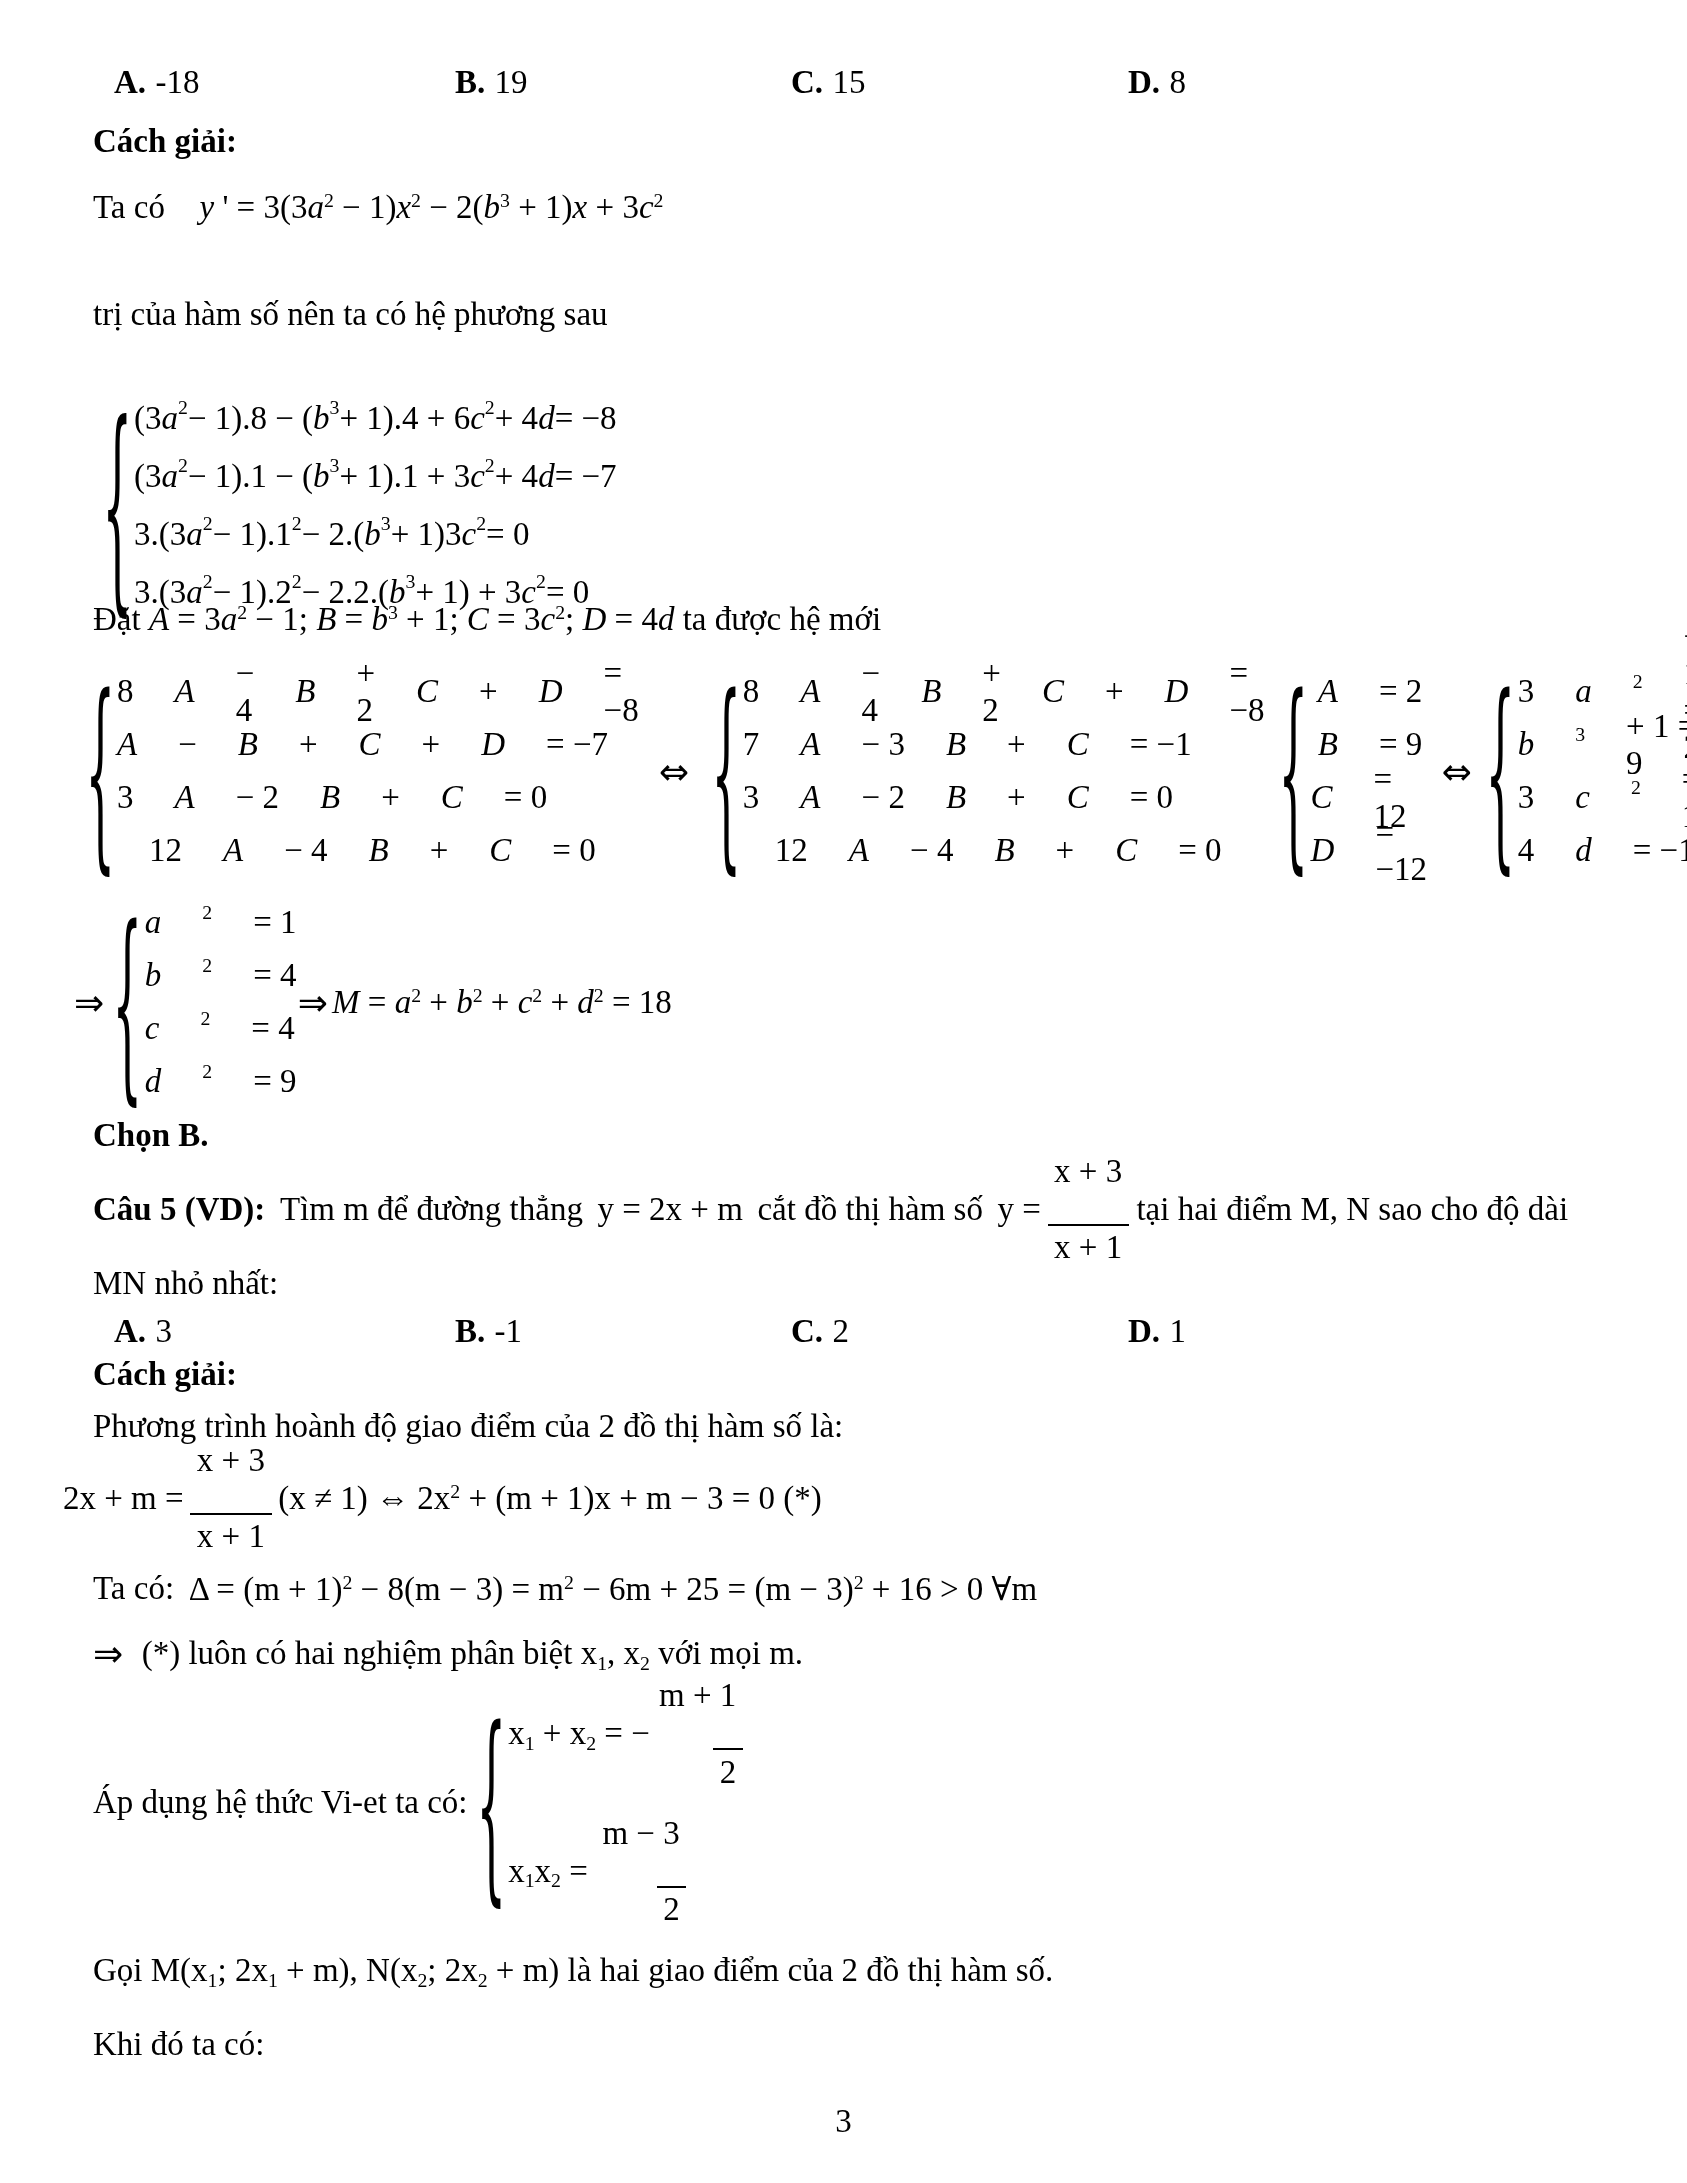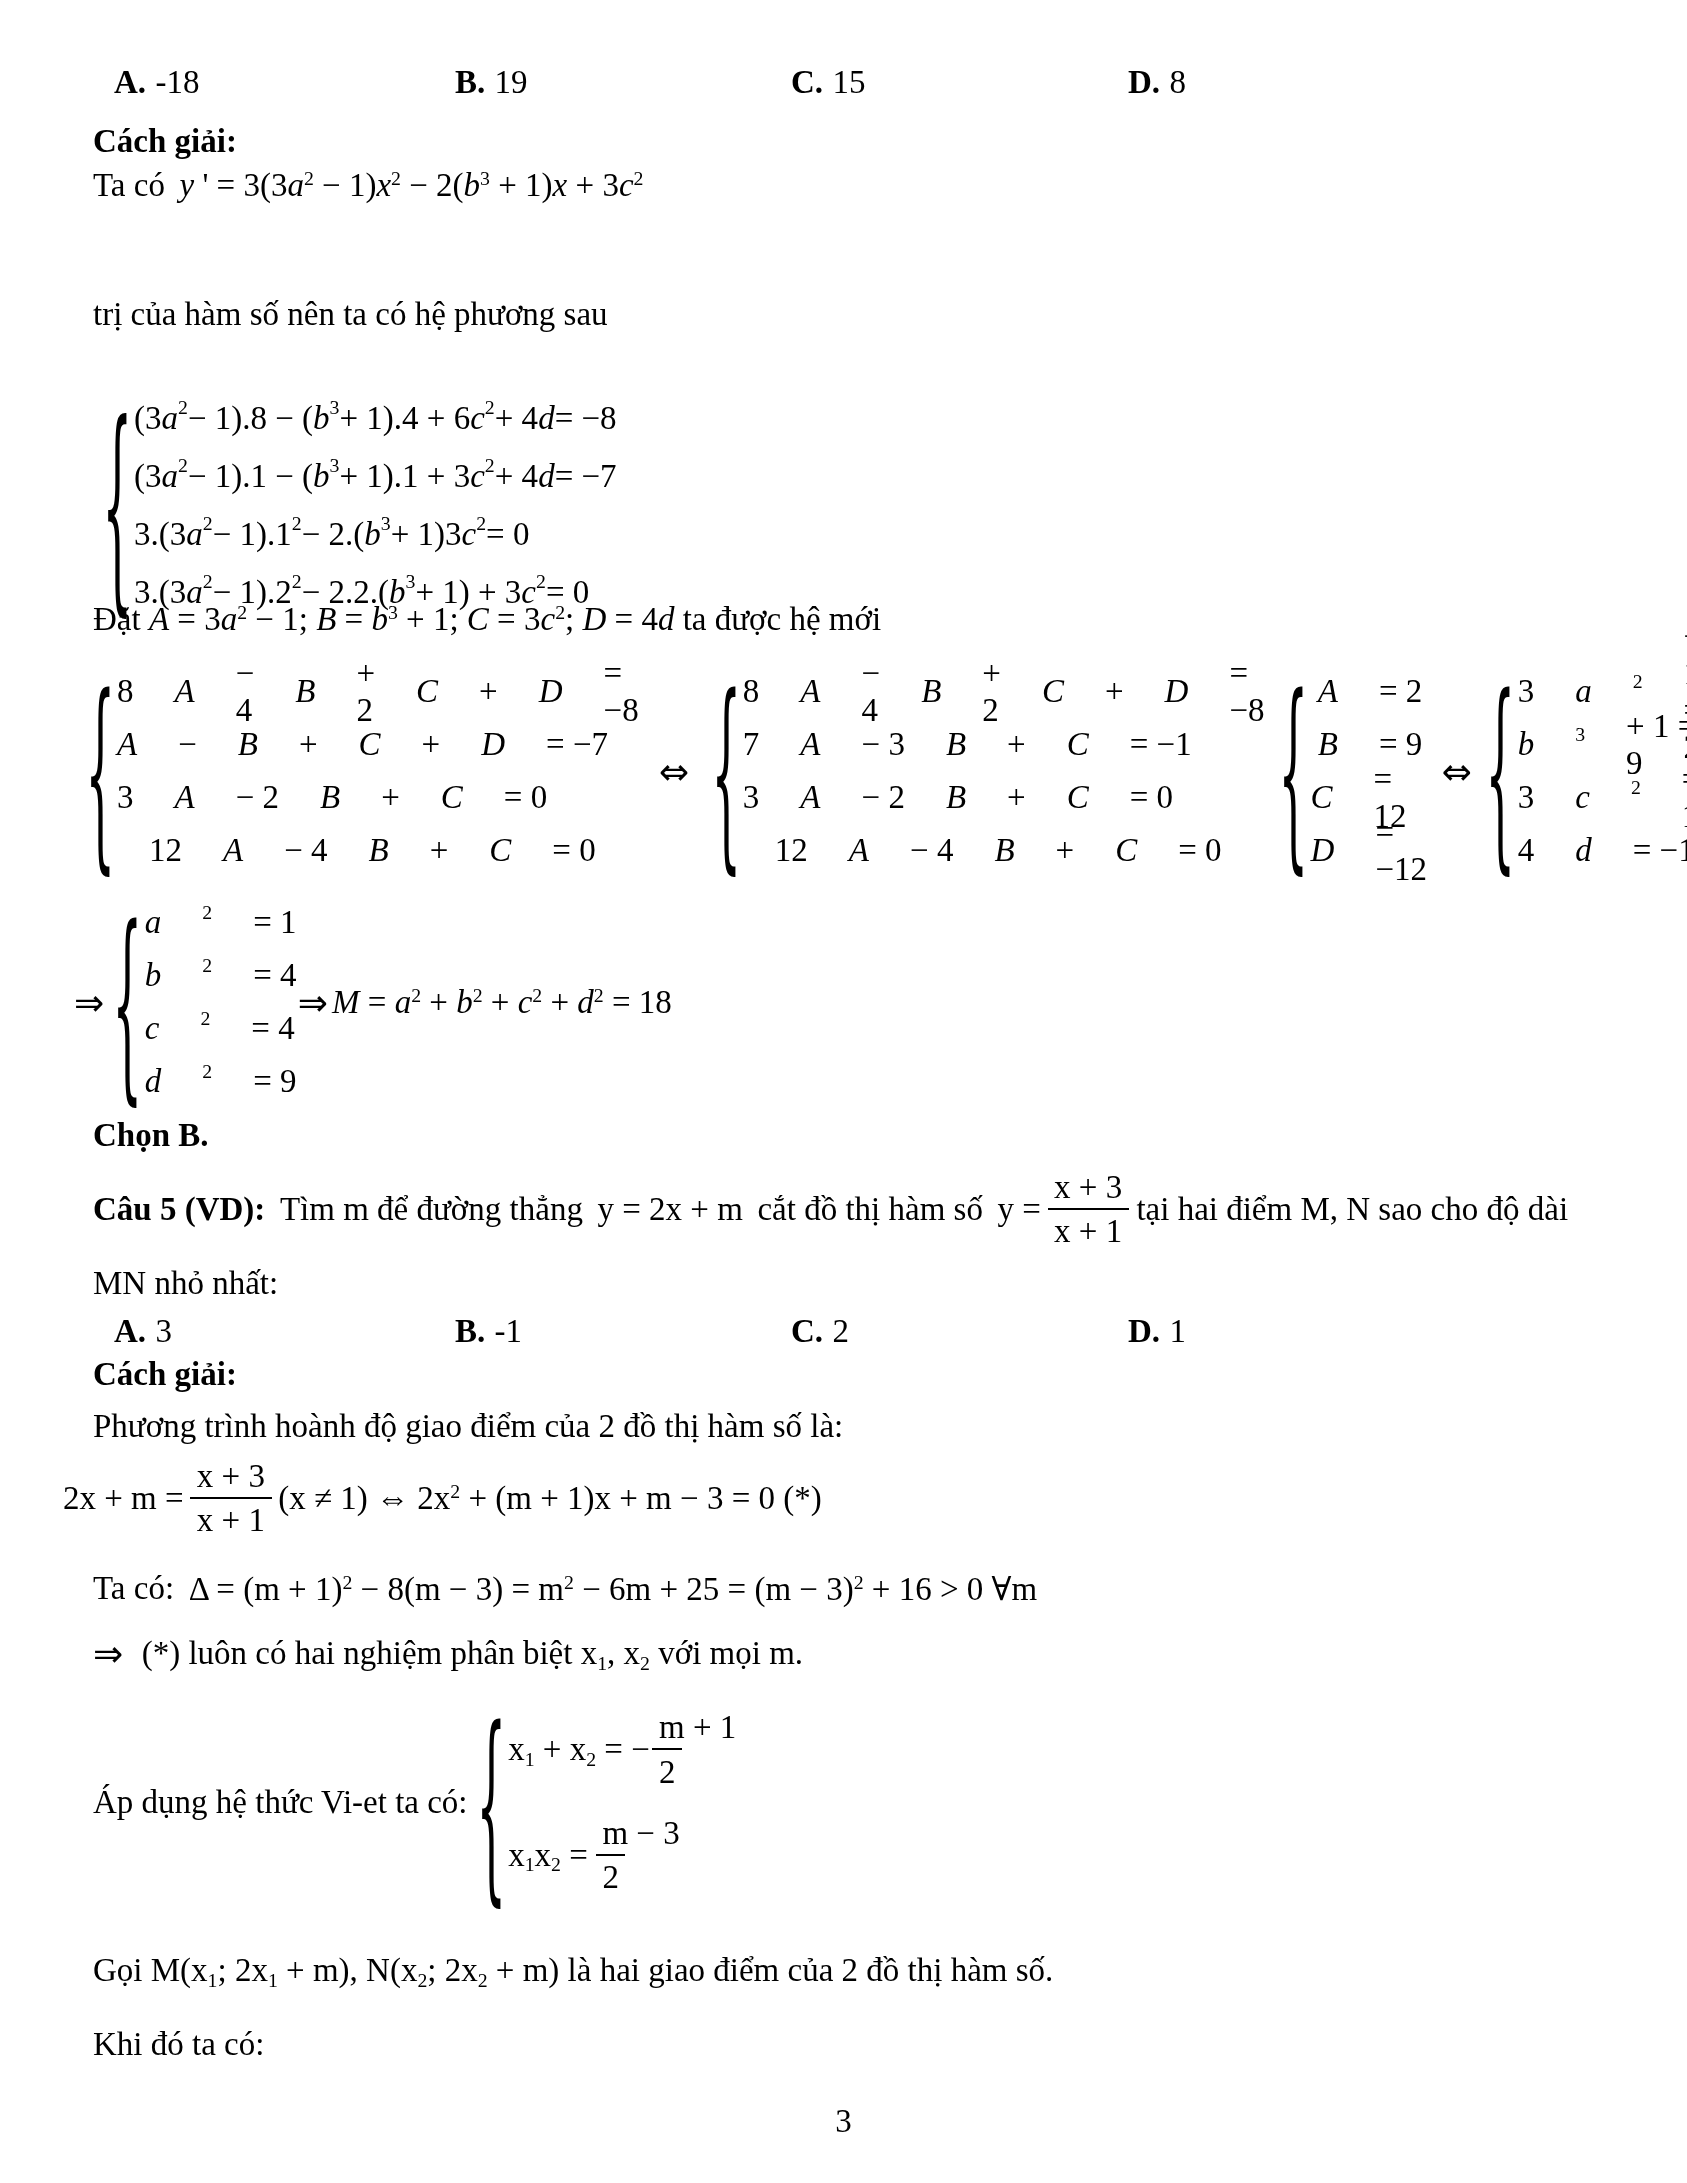--- a/index.html
+++ b/index.html
@@ -42,7 +42,7 @@
 
   <div class="abs b" style="top:123px;left:93px;">Cách giải:</div>
 
-  <div class="abs row" style="top:167px;left:93px;">
+  <div class="abs row" style="top:189px;left:93px;gap:20px;">
     <span class="gap">Ta có</span>
     <span><i>y</i> ' = 3(3<i>a</i><sup>2</sup> − 1)<i>x</i><sup>2</sup> − 2(<i>b</i><sup>3</sup> + 1)<i>x</i> + 3<i>c</i><sup>2</sup></span>
   </div>

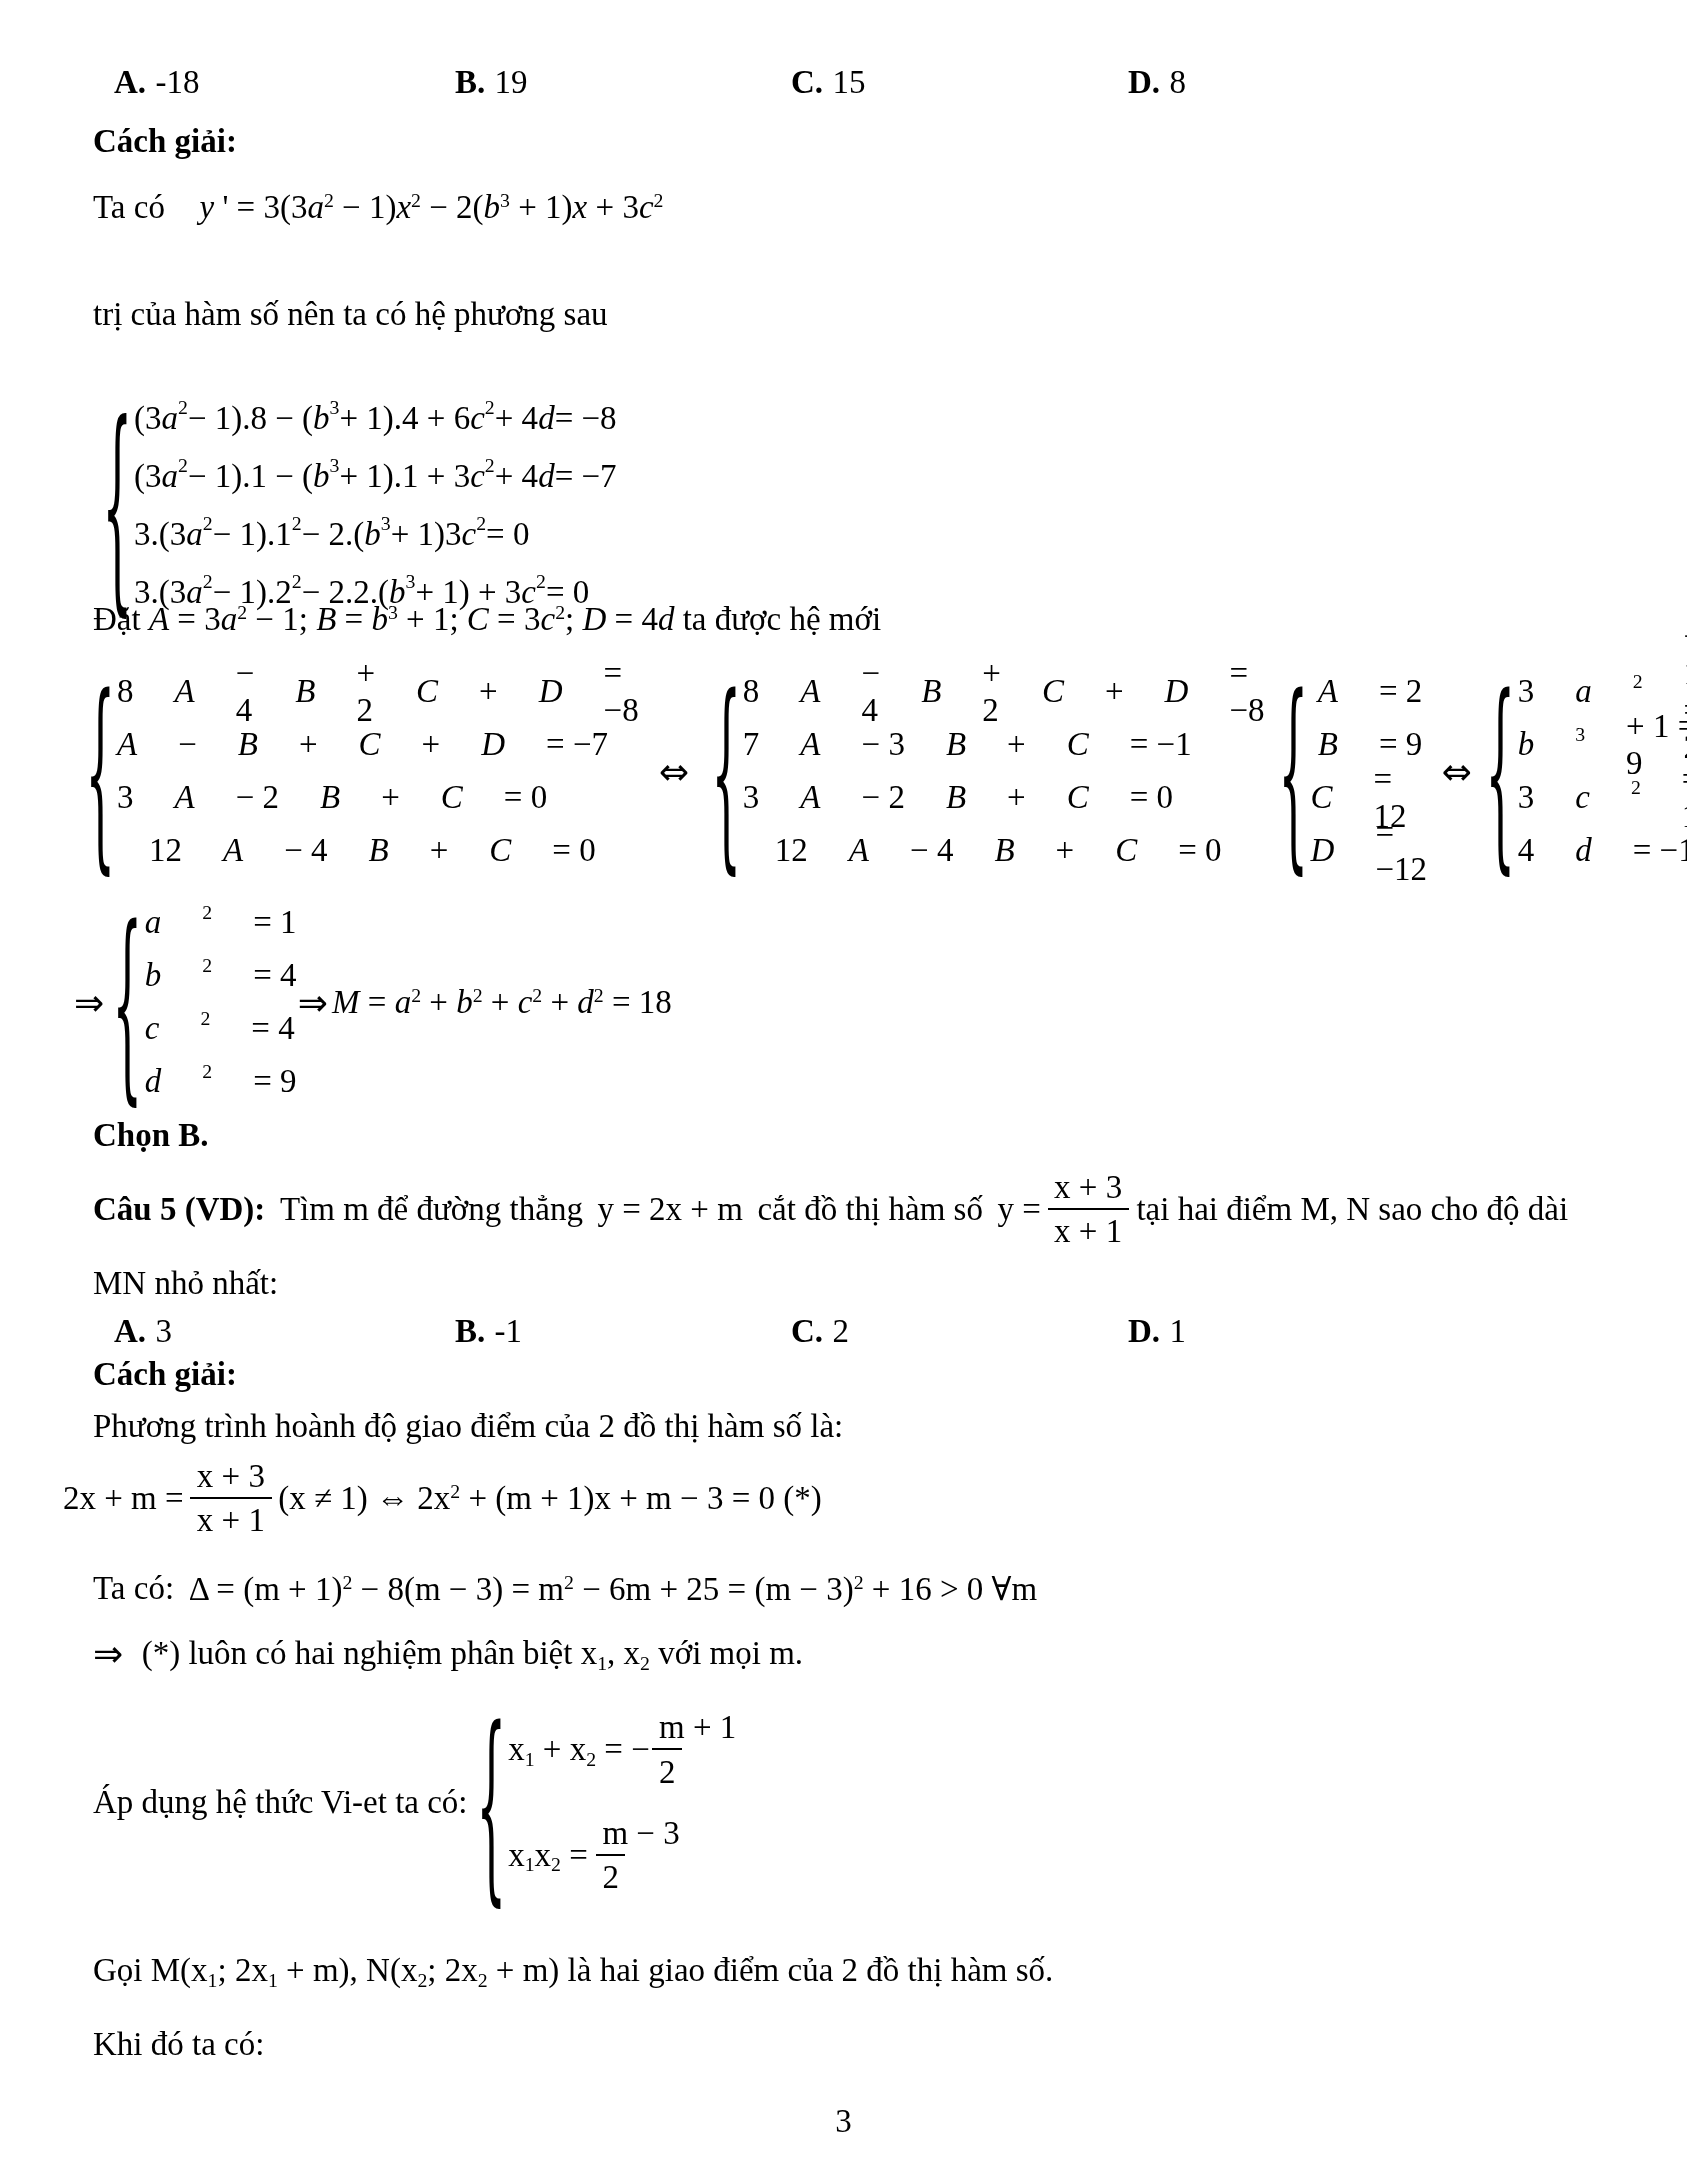--- a/index.html
+++ b/index.html
@@ -23,7 +23,7 @@
   .lh80>div{height:53px;display:flex;align-items:center;gap:41px;}
   .indent4>div:nth-child(4){padding-left:32px;}
   .ctr>div{justify-content:center;}
-  .frac{display:inline-flex;flex-direction:column;align-items:flex-start;vertical-align:middle;margin:0 6.6px;}
+  .frac{display:inline-flex;flex-direction:column;align-items:flex-end;vertical-align:middle;margin:0 6.6px;gap:32px;}
   .frac .num{padding:0 6.6px 4px 6.6px;line-height:1;}
   .frac .den{border-top:2.6px solid #000;padding:5.3px 6.6px 0 6.6px;line-height:1;}
   .arrow{font-family:"DejaVu Sans",sans-serif;font-size:36px;padding:0 20px;}

